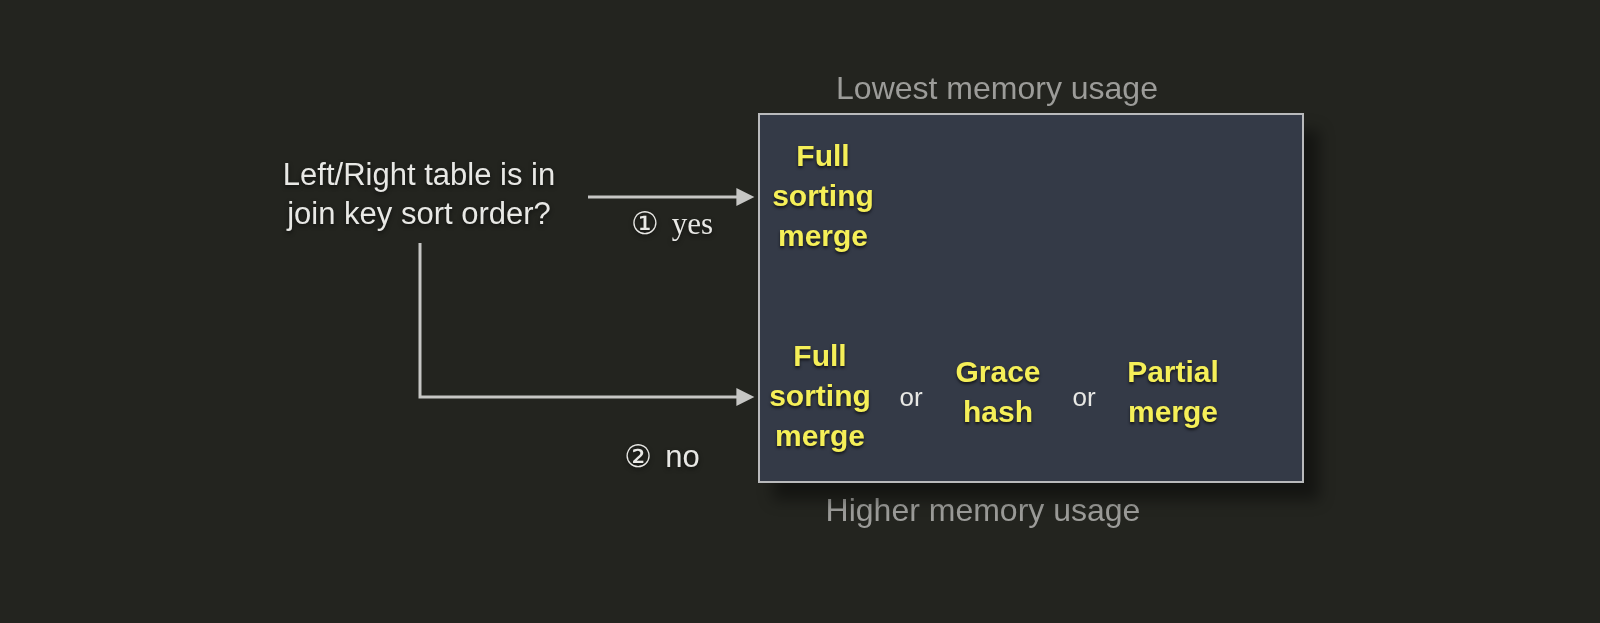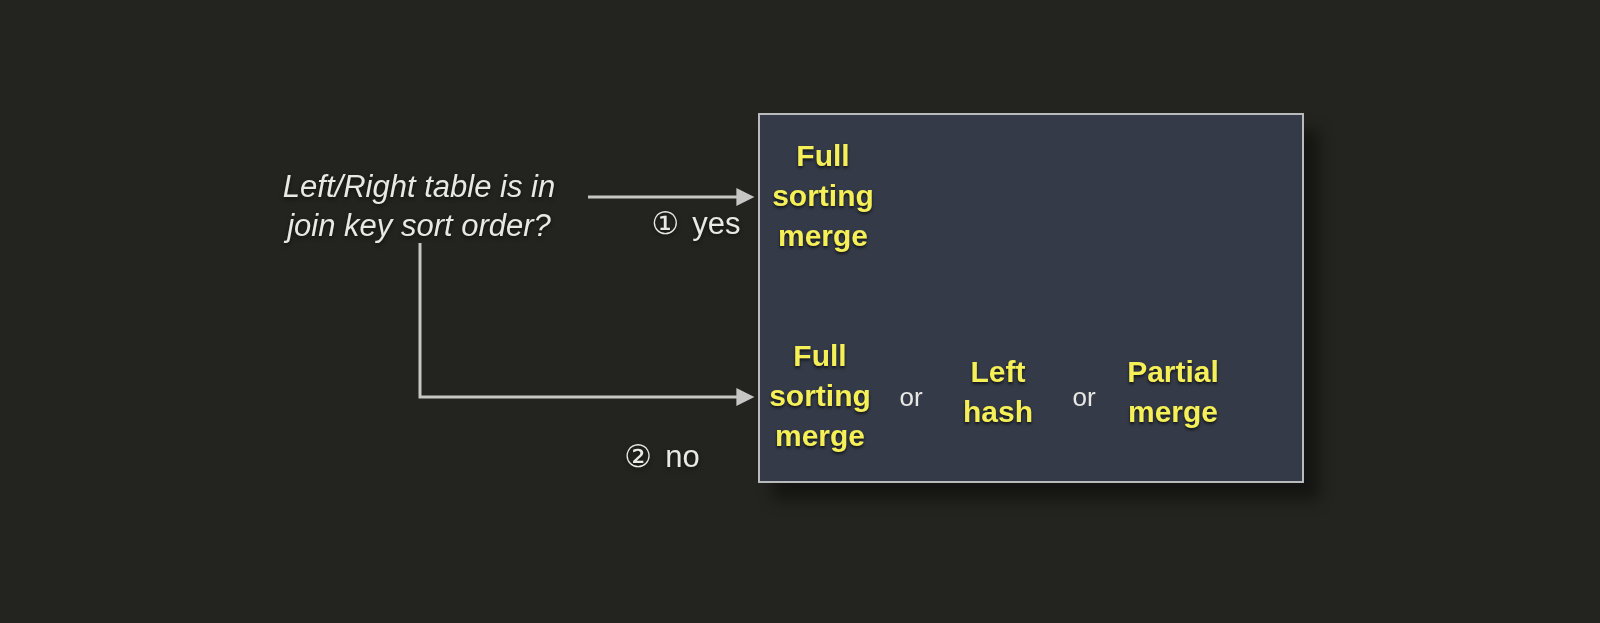--- a/index.html
+++ b/index.html
@@ -88,6 +88,7 @@
     <span class="num">②</span><span>no</span>
   </div>
 
+  <div class="abs-center memory" style="left:997px; top:88px;">Lowest memory usage</div>
 
   <div class="algo-box"></div>
 

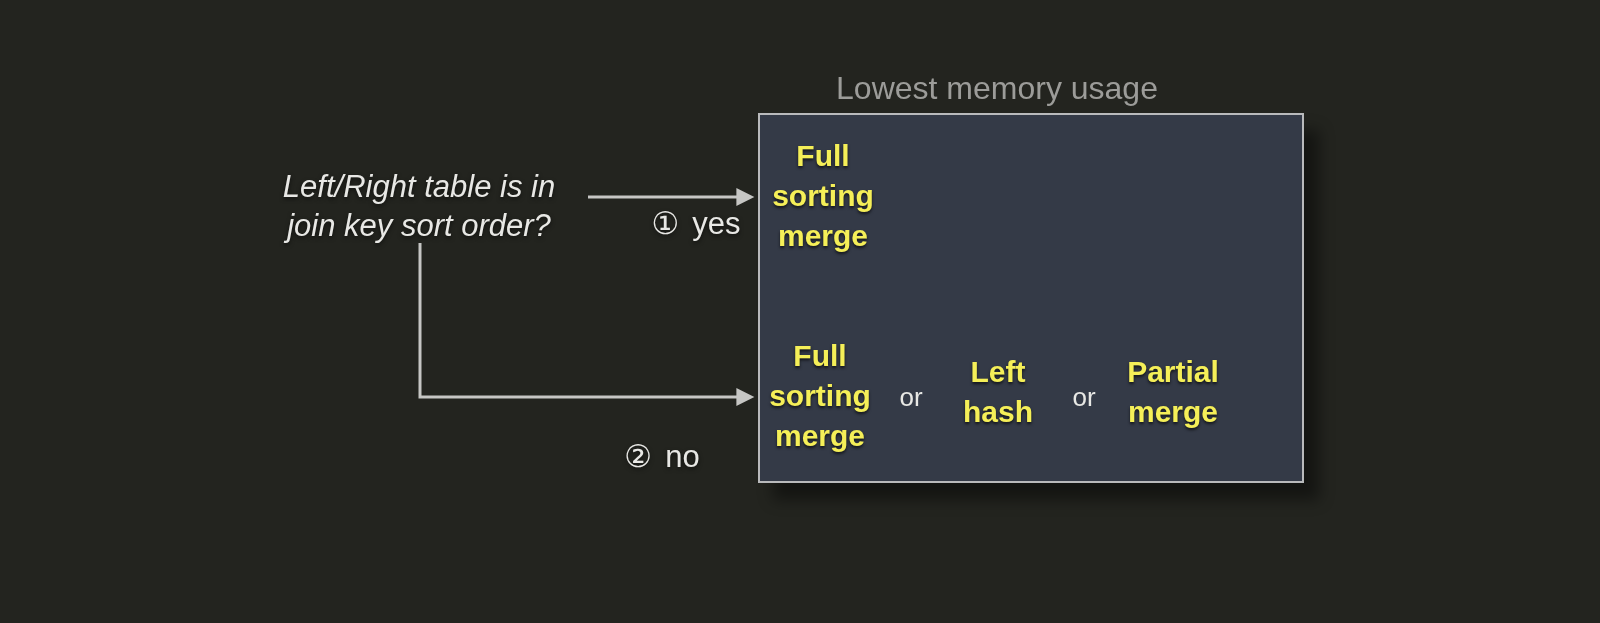--- a/index.html
+++ b/index.html
@@ -78,7 +78,7 @@
     <polyline points="420,243 420,397 740,397" fill="none" stroke-width="3" marker-end="url(#ah)" stroke="#c6c6c4"></polyline>
   </svg>
 
-  <div class="abs-center question" style="left:419px; top:206px;font-style:italic;">Left/Right table is in
+  <div class="abs-center question" style="left:419px; top:194px;">Left/Right table is in
 join key sort order?</div>
 
   <div class="abs-center branch" style="left:696px; top:223px;">

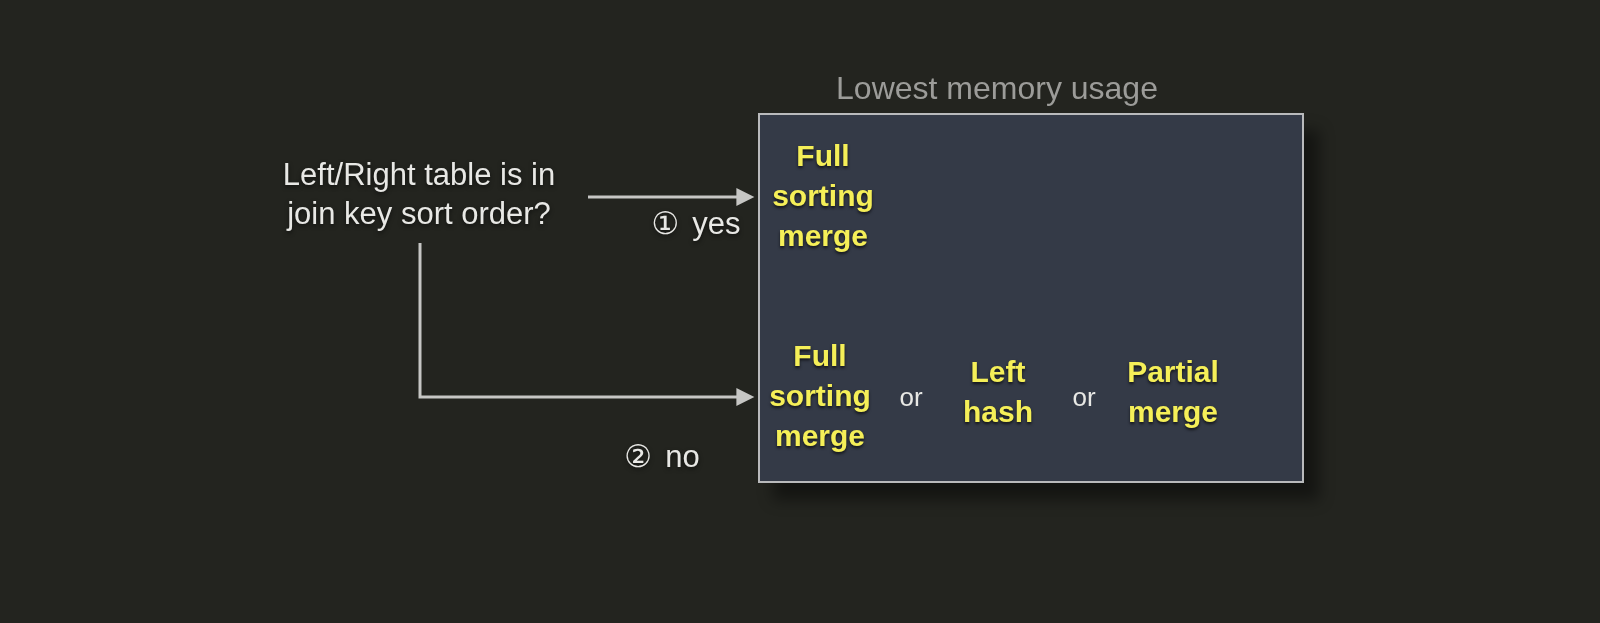--- a/index.html
+++ b/index.html
@@ -81,7 +81,7 @@
   <div class="abs-center question" style="left:419px; top:194px;">Left/Right table is in
 join key sort order?</div>
 
-  <div class="abs-center branch" style="left:696px; top:223px;">
+  <div class="abs-center branch" style="left:672px; top:223px;font-family:Liberation Serif, serif;">
     <span class="num">①</span><span>yes</span>
   </div>
   <div class="abs-center branch" style="left:662px; top:424px;margin-top:32px;">

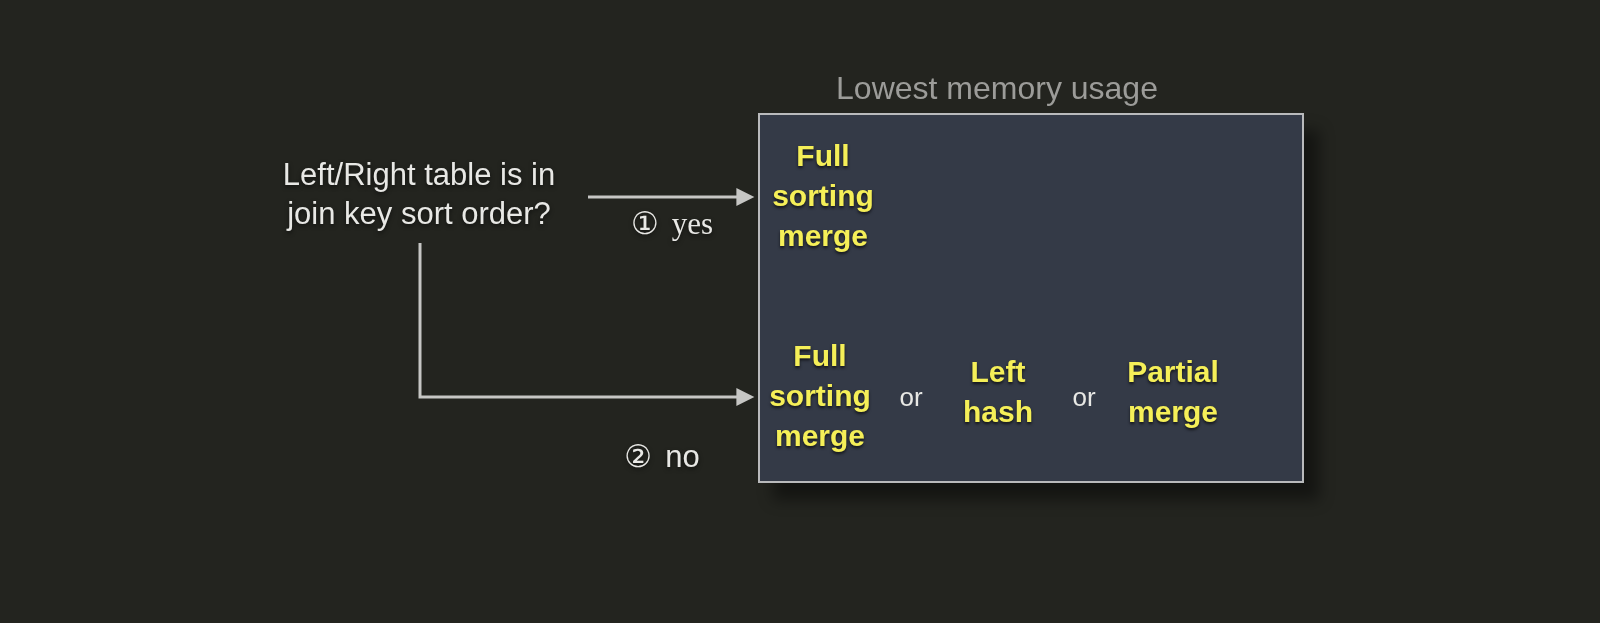--- a/index.html
+++ b/index.html
@@ -100,7 +100,7 @@
 sorting
 merge</div>
   <div class="abs-center or" style="left:911px; top:397px;">or</div>
-  <div class="abs-center option" style="left:998px; top:392px;">Left
+  <div class="abs-center option" style="left:998px; top:392px;">Grace
 hash</div>
   <div class="abs-center or" style="left:1084px; top:397px;">or</div>
   <div class="abs-center option" style="left:1173px; top:392px;text-align:center;">Partial

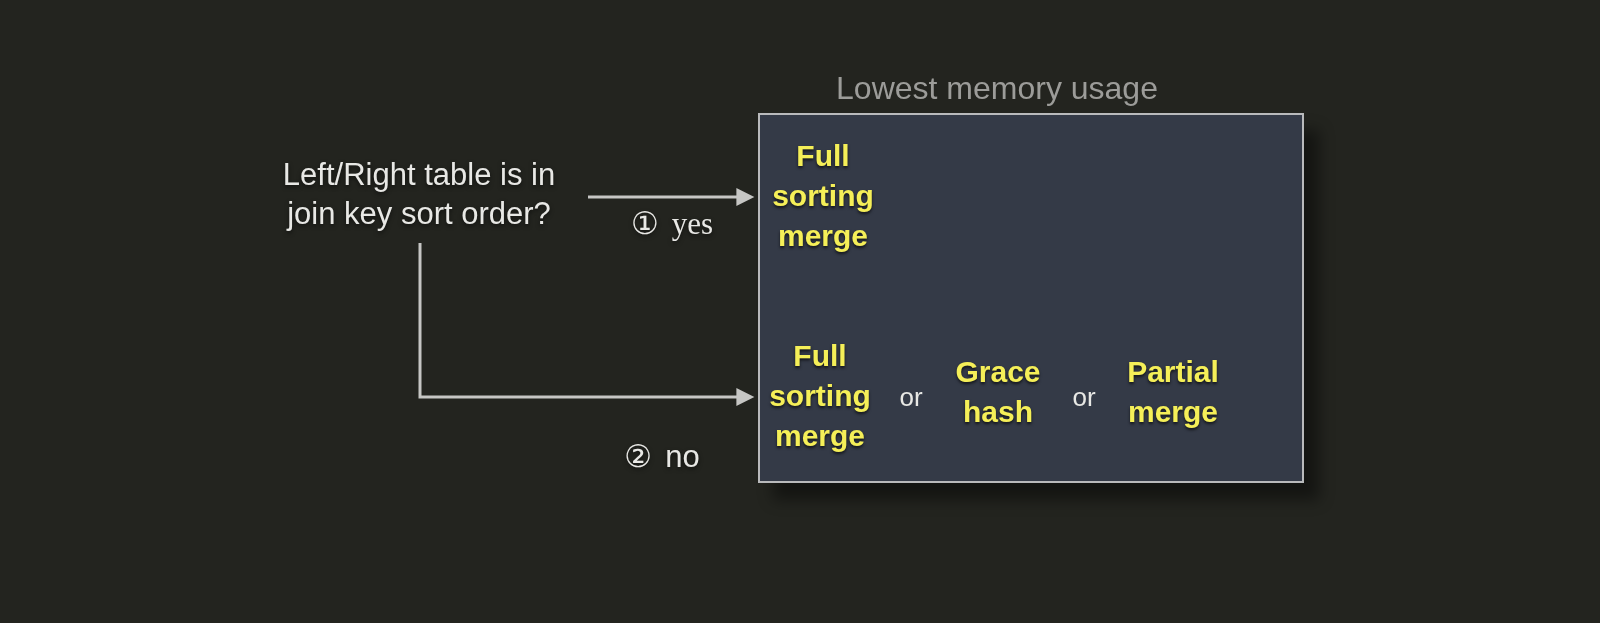--- a/index.html
+++ b/index.html
@@ -89,6 +89,7 @@
   </div>
 
   <div class="abs-center memory" style="left:997px; top:88px;">Lowest memory usage</div>
+  <div class="abs-center memory" style="left:983px; top:510px;">Higher memory usage</div>
 
   <div class="algo-box"></div>
 

